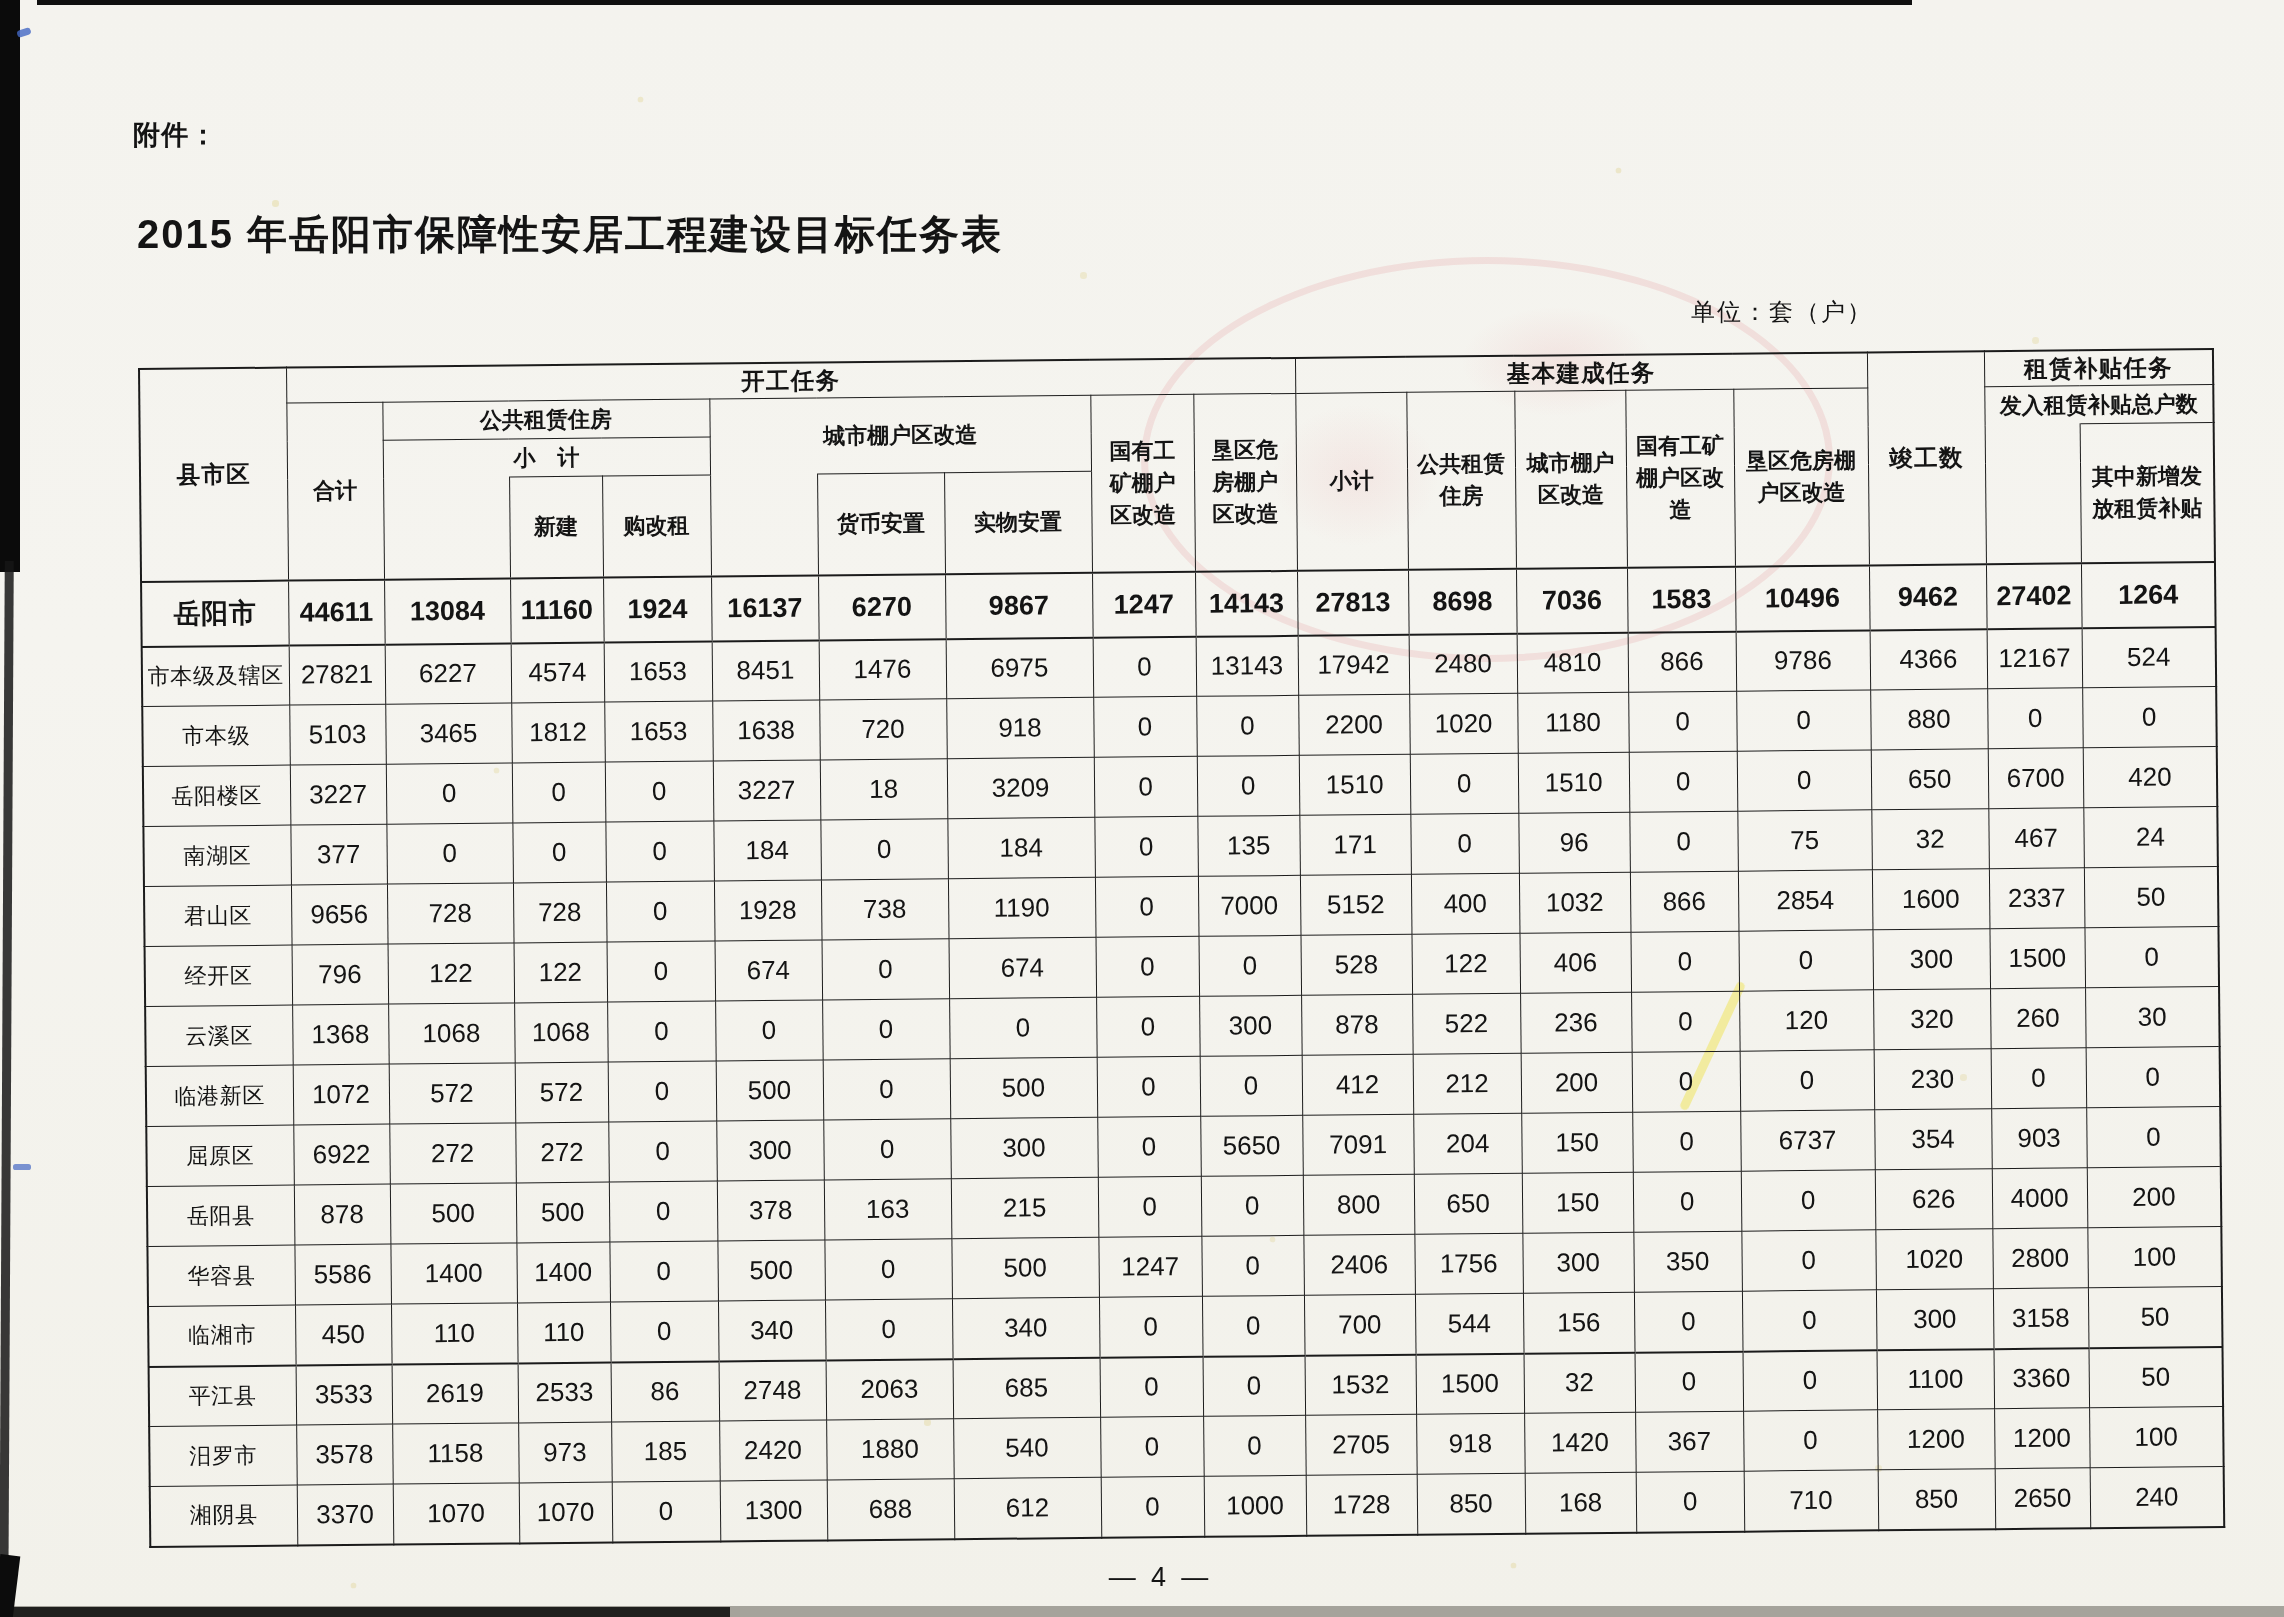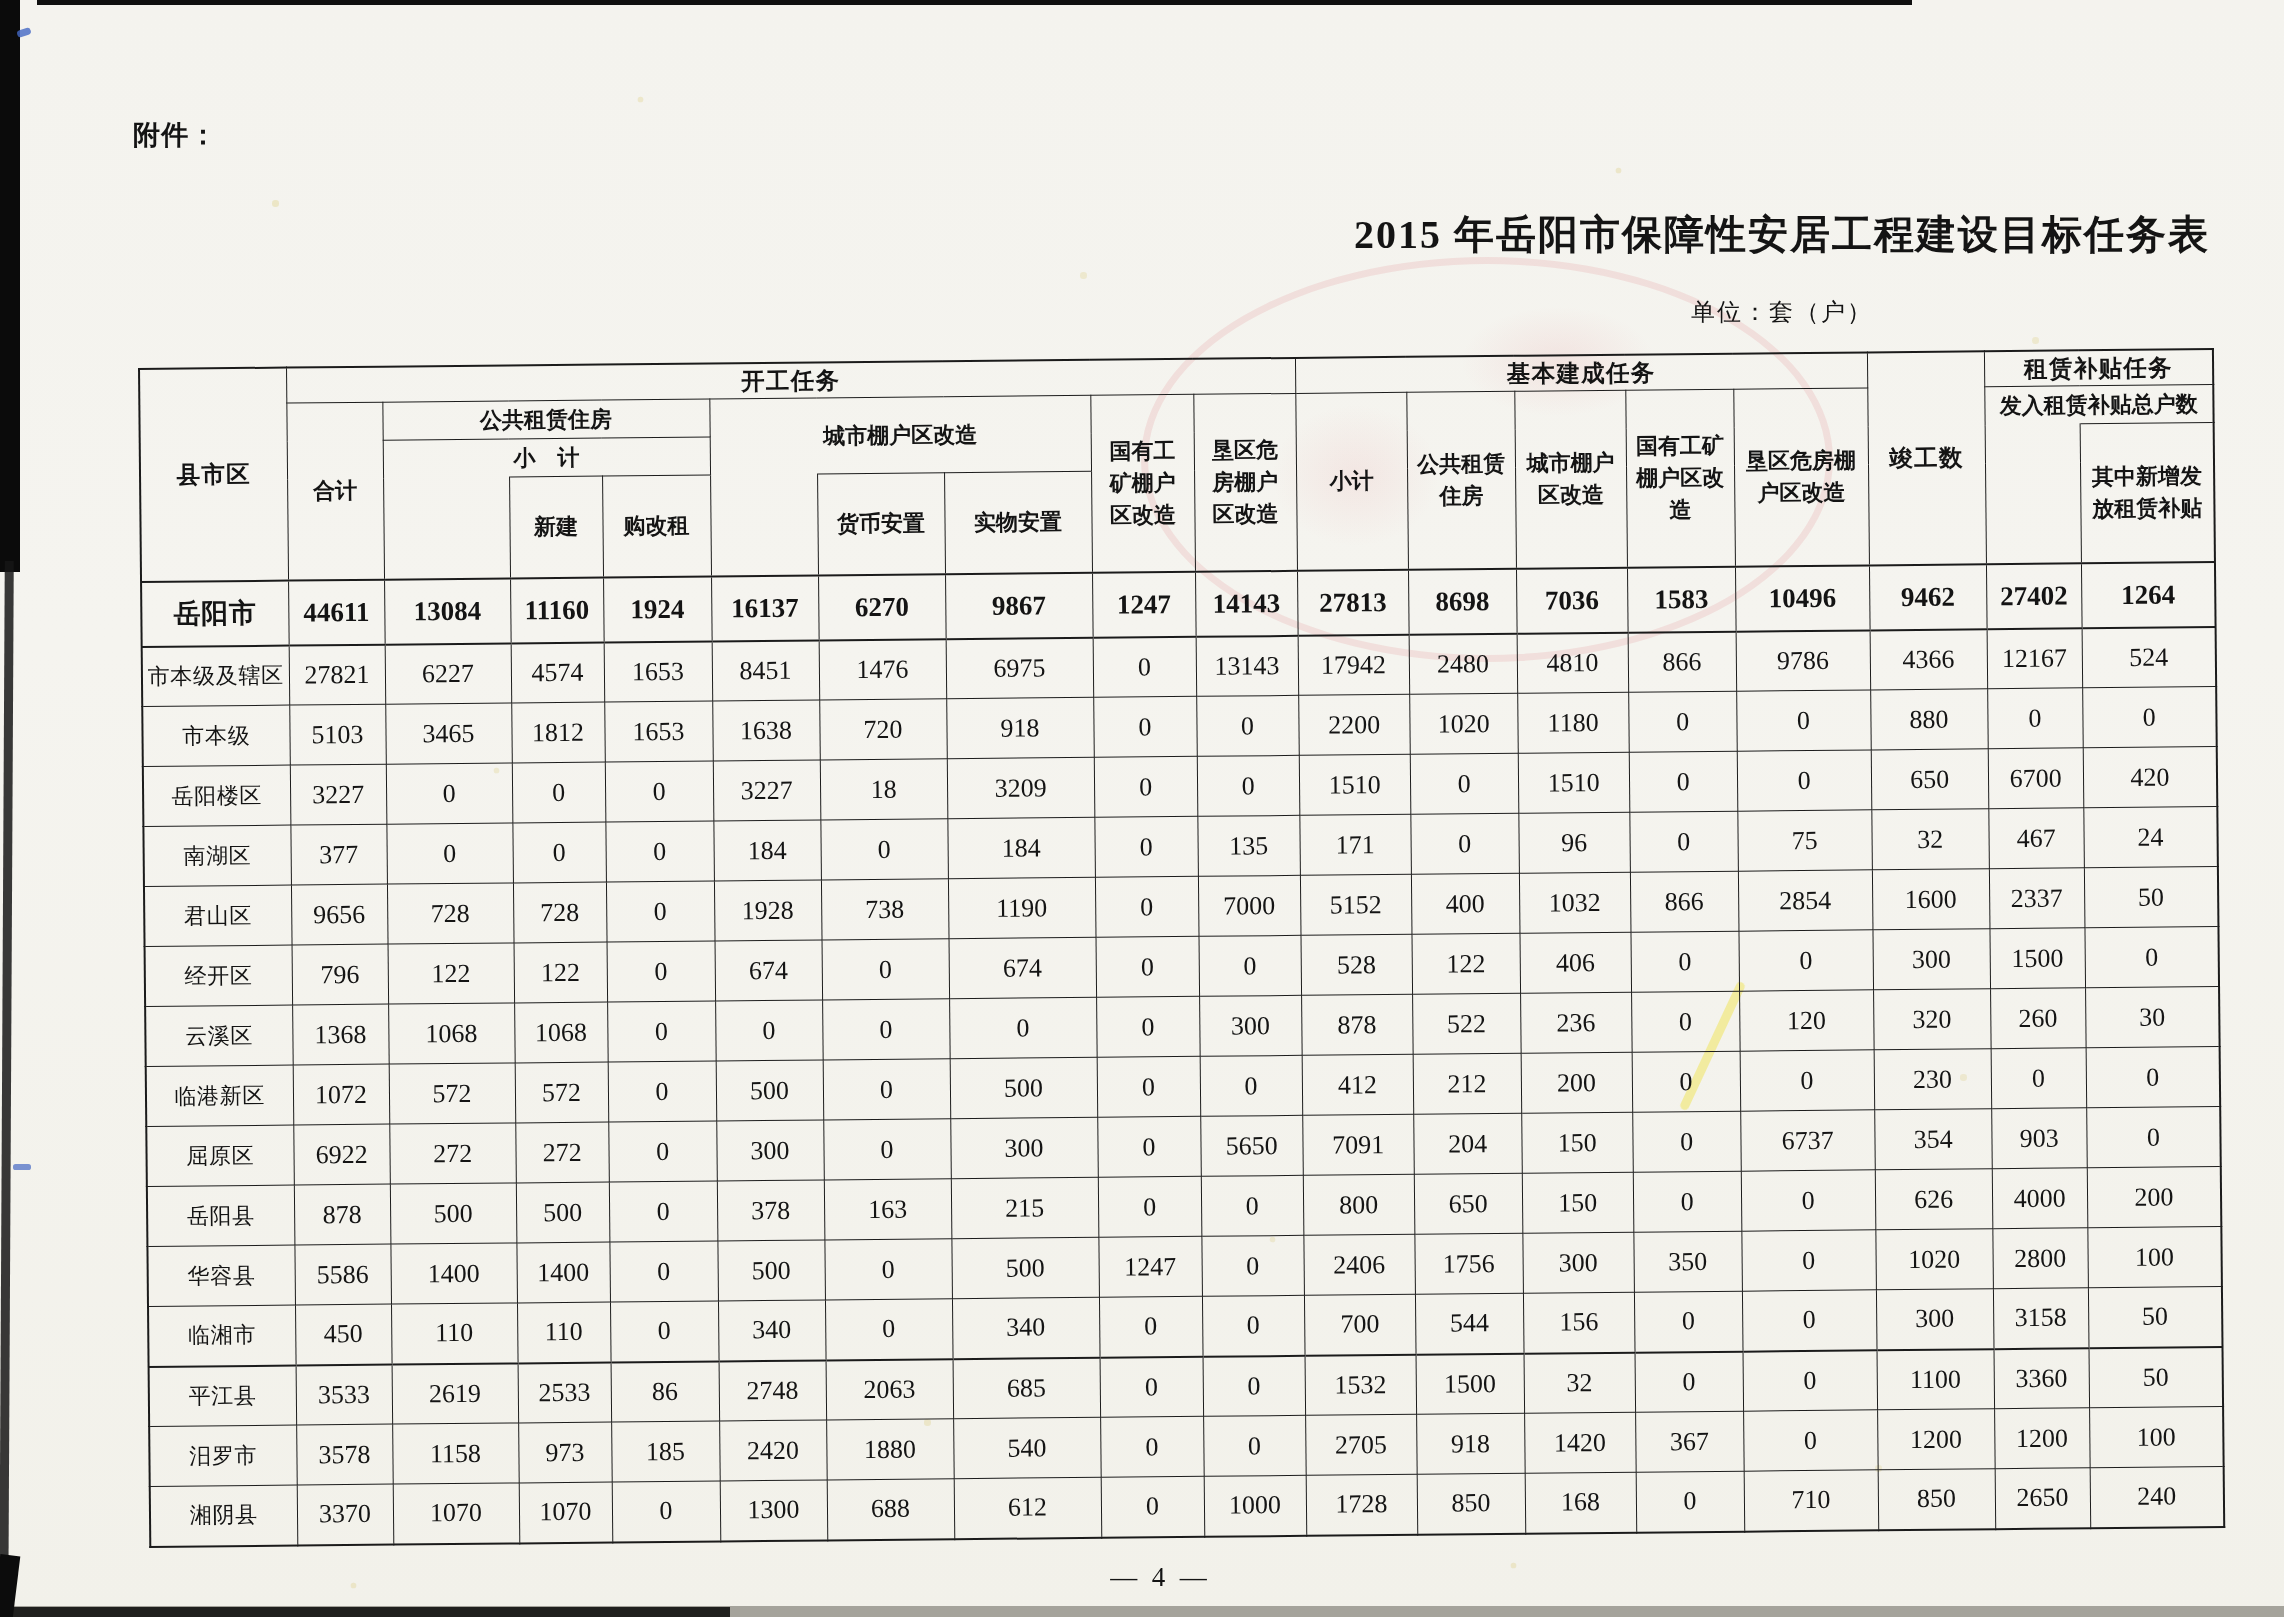--- a/index.html
+++ b/index.html
@@ -5,7 +5,7 @@
   html,body{margin:0;padding:0;background:#e8e7e2;}
   .page{position:relative;width:2284px;height:1617px;overflow:hidden;
         background:linear-gradient(180deg,#f4f3ee 0%,#f5f4ef 40%,#f2f1ea 100%);
-        font-family:Liberation Serif, serif;color:#141414;}
+        font-family:Liberation Sans, sans-serif;color:#141414;}
   
   .edge-strip-a{position:absolute;left:0;top:0;width:19.6px;height:572px;background:#0b0b0b;}
   .edge-strip-b{position:absolute;left:2px;top:561px;width:8.5px;height:1057px;background:#161616;opacity:.85;transform:skewX(-0.3deg);}

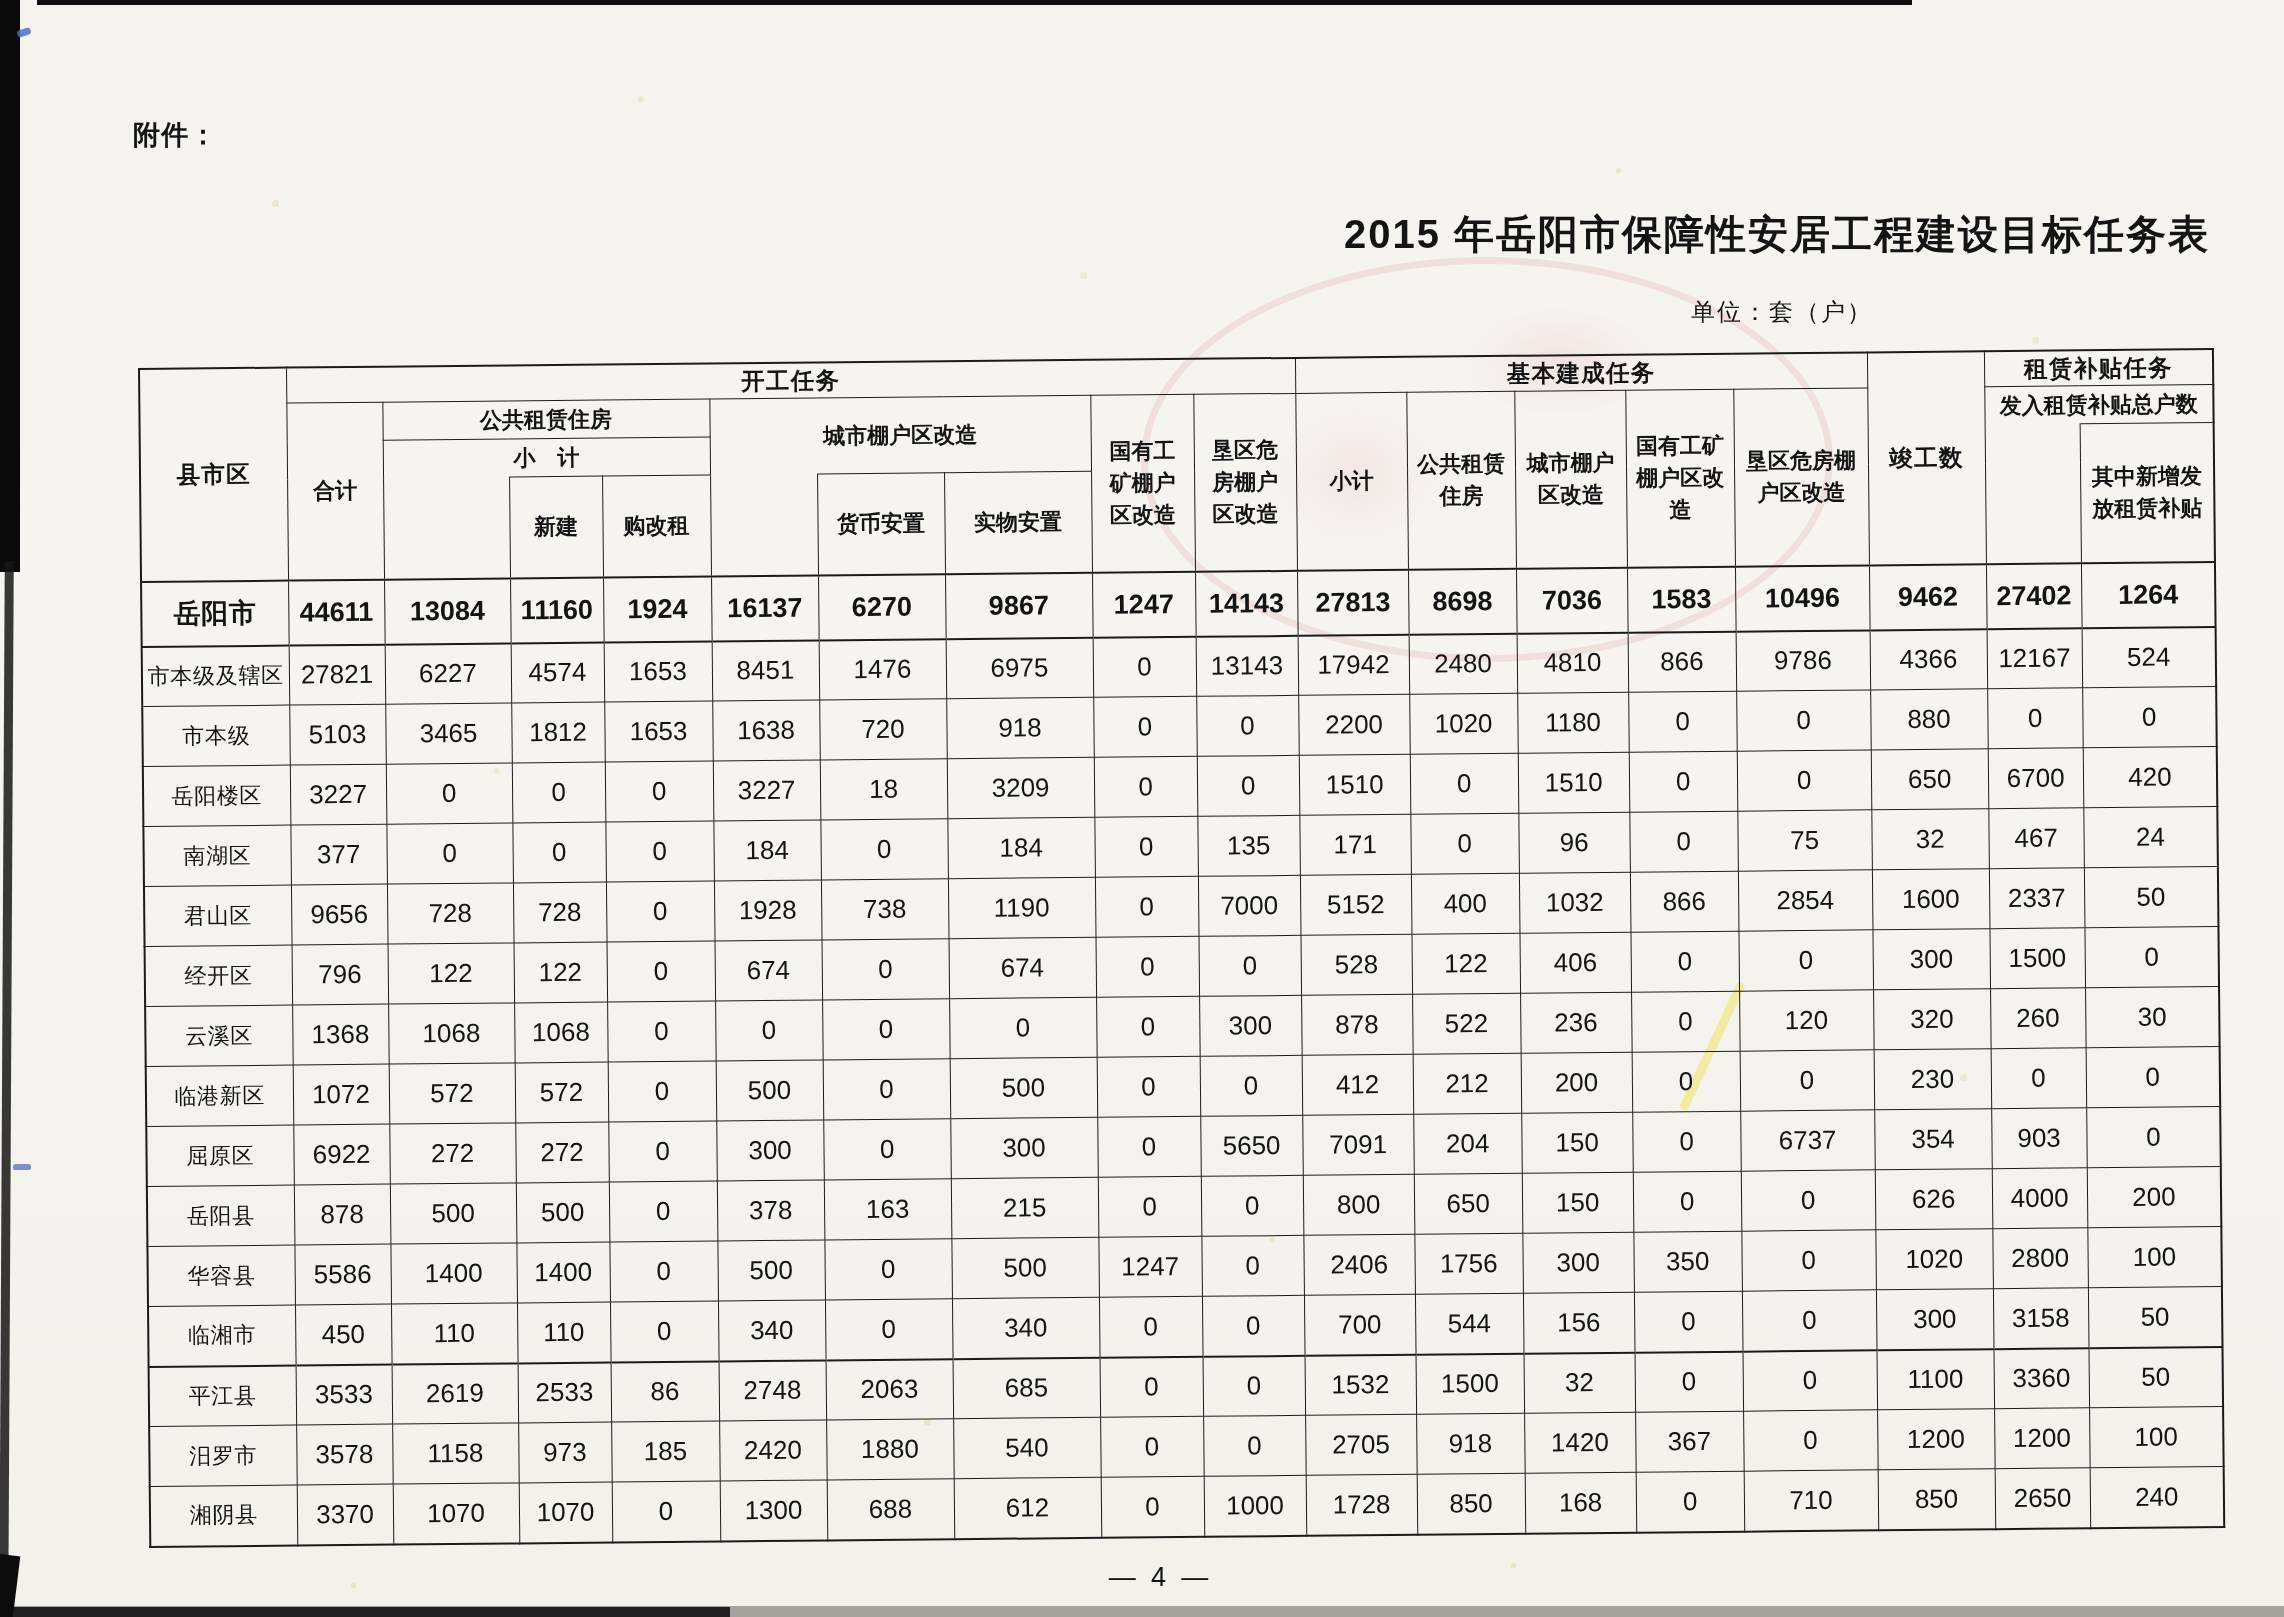--- a/index.html
+++ b/index.html
@@ -28,7 +28,7 @@
       1877px 1467px 0 2px rgba(214,196,96,.2),1271px 1238px 0 1.3px rgba(210,190,90,.2);}
   
   .attachment{position:absolute;left:133px;top:117px;font-size:27px;font-weight:700;letter-spacing:1.3px;}
-  .doc-title{position:absolute;left:137px;top:207px;width:2073px;text-align:right;
+  .doc-title{position:absolute;left:137px;top:207px;width:2073px;text-align:left;
              font-size:40px;font-weight:700;letter-spacing:2px;}
   .unit-note{position:absolute;left:1674px;top:296px;font-size:24px;letter-spacing:2px;margin-left:17px;}
   .page-number{position:absolute;left:0;top:1562px;width:2321px;text-align:center;font-size:27px;letter-spacing:3.9px;}

